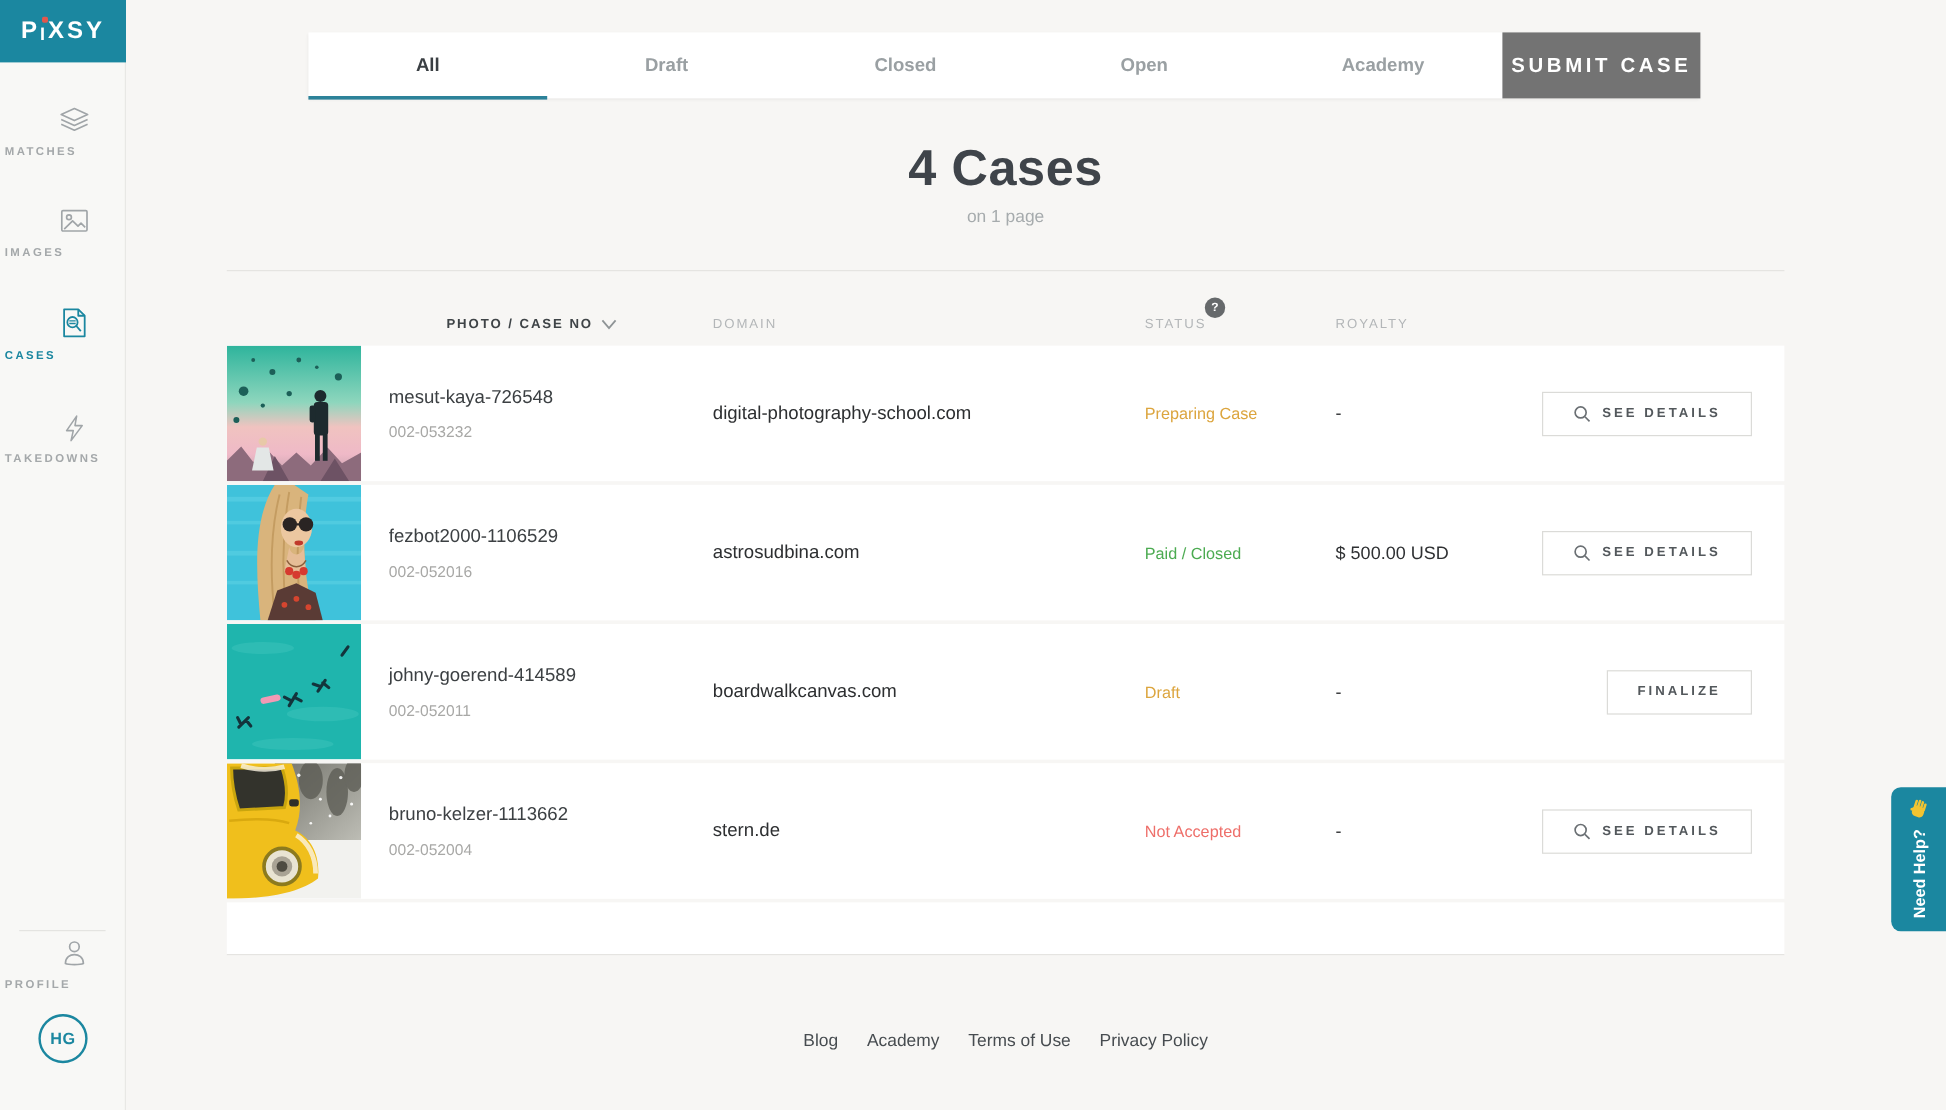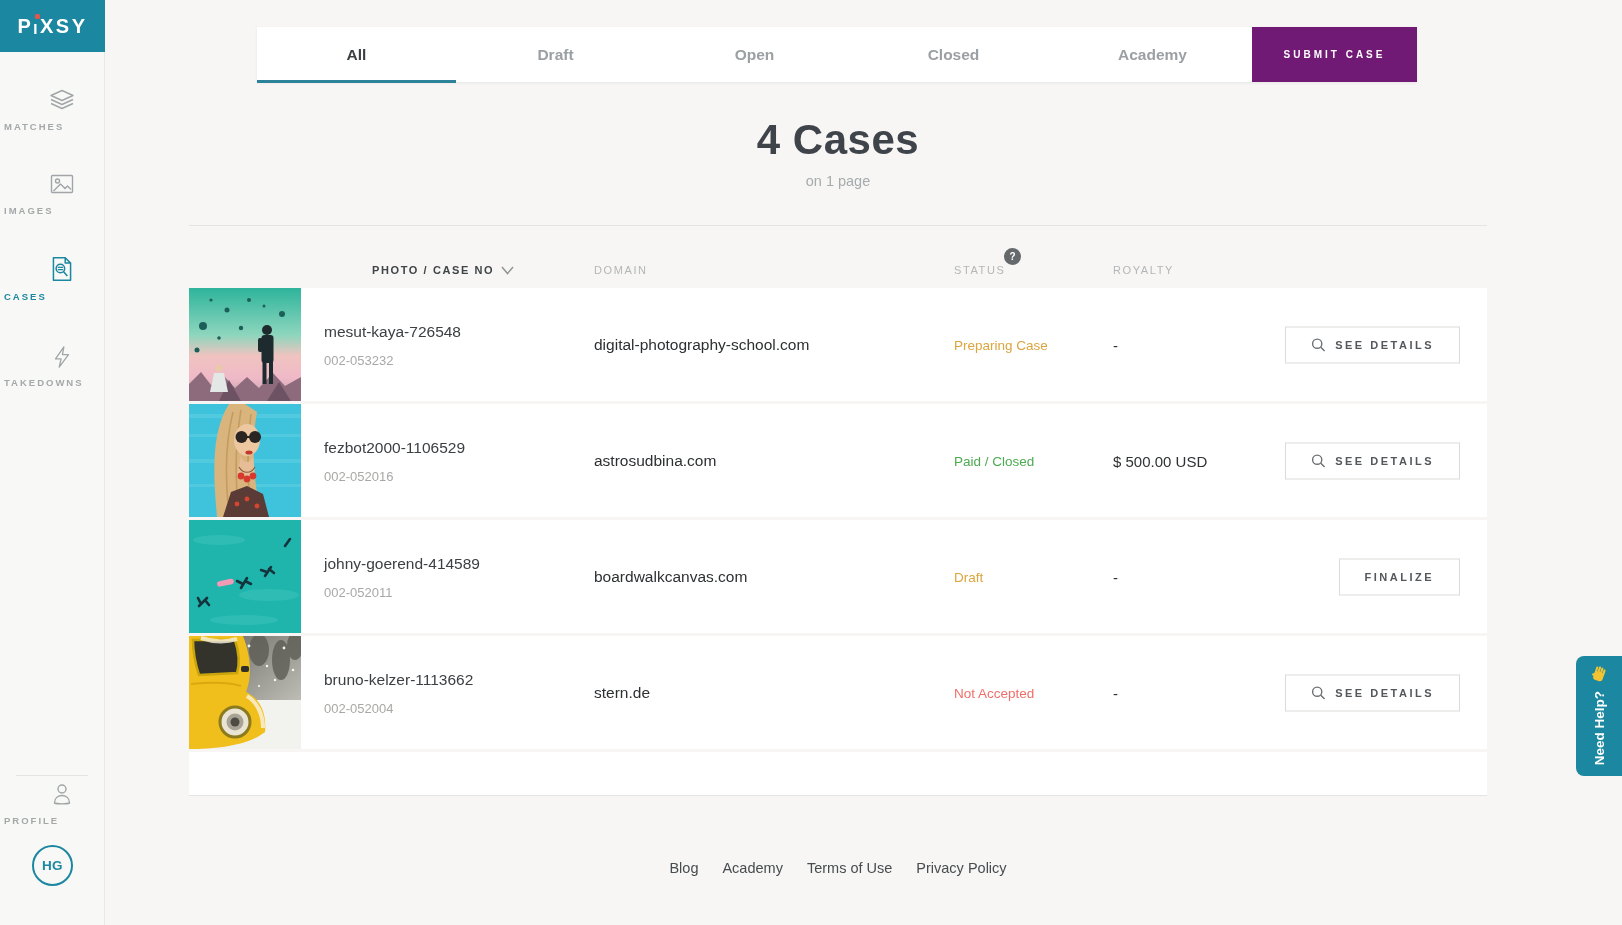--- a/index.html
+++ b/index.html
@@ -205,10 +205,10 @@
         <span>Draft</span>
       </div>
     <div class="tab">
+        <span>Closed</span>
+      </div>
+    <div class="tab">
         <span>Open</span>
-      </div>
-    <div class="tab">
-        <span>Closed</span>
       </div>
     <div class="tab">
         <span>Academy</span>

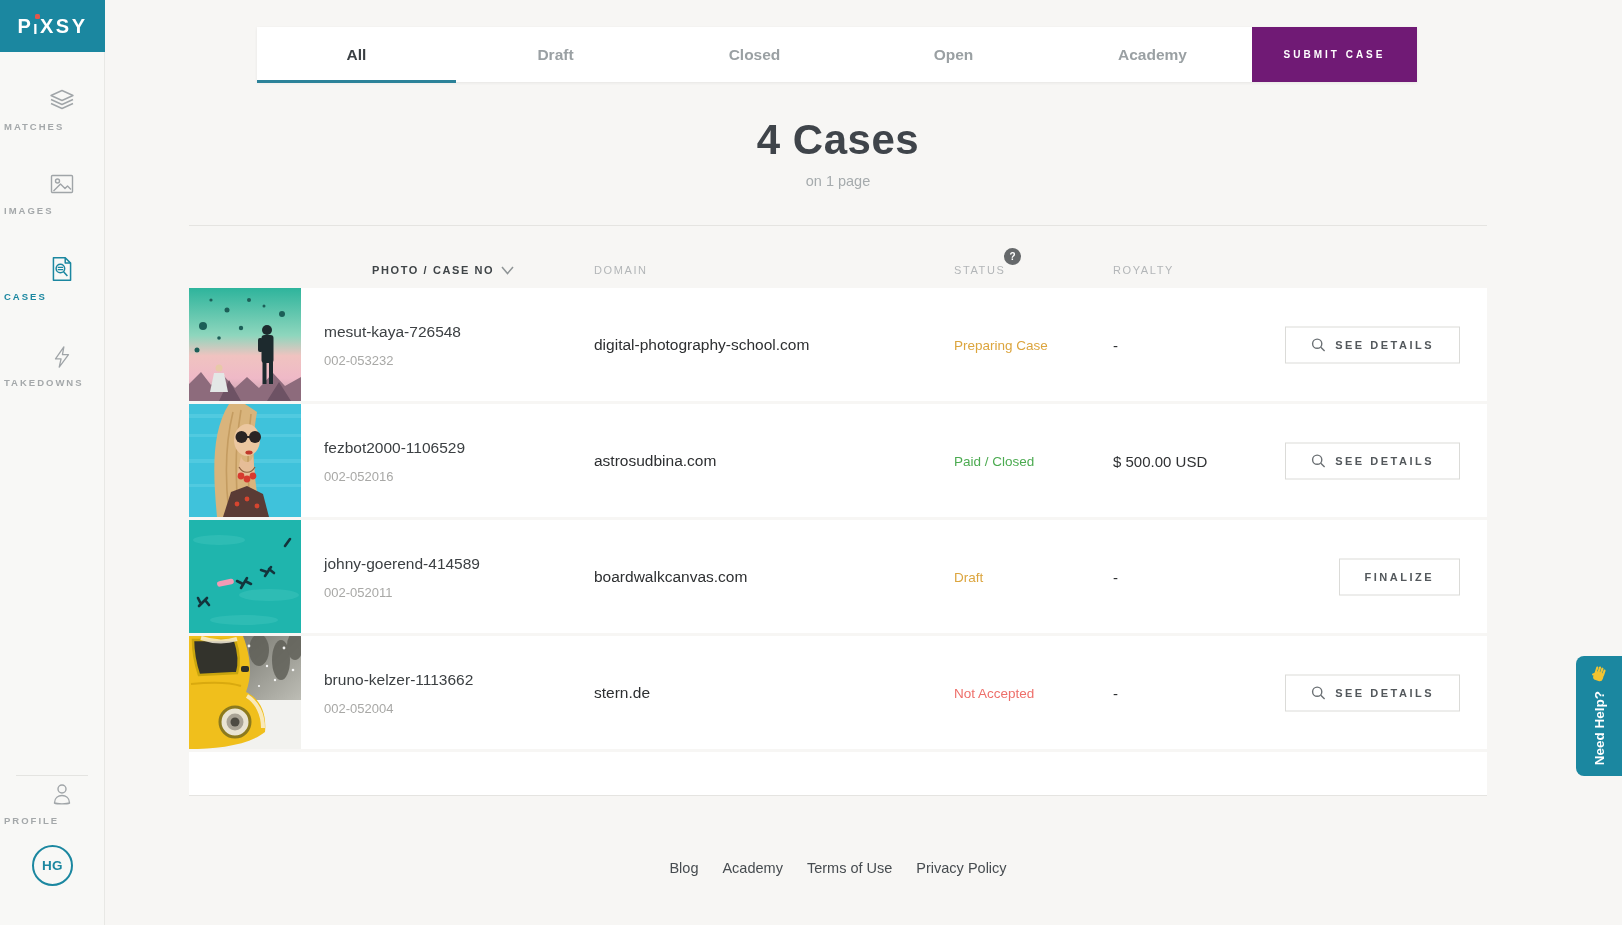--- a/index.html
+++ b/index.html
@@ -65,9 +65,9 @@
     background:#2c8299;
   }
   .submit-btn {
-    width:165px; height:55px; border:none; background:#701a75; color:#fff;
+    width:165px; height:55px; border:none; background:#737373; color:#fff;
     font-family:"Liberation Sans", sans-serif;
-    font-size:10px; font-weight:bold; letter-spacing:3px; cursor:pointer;
+    font-size:17px; font-weight:bold; letter-spacing:3px; cursor:pointer;
   }
 
   .page-head { position:absolute; left:84px; top:116px; width:1298px; text-align:center; }

